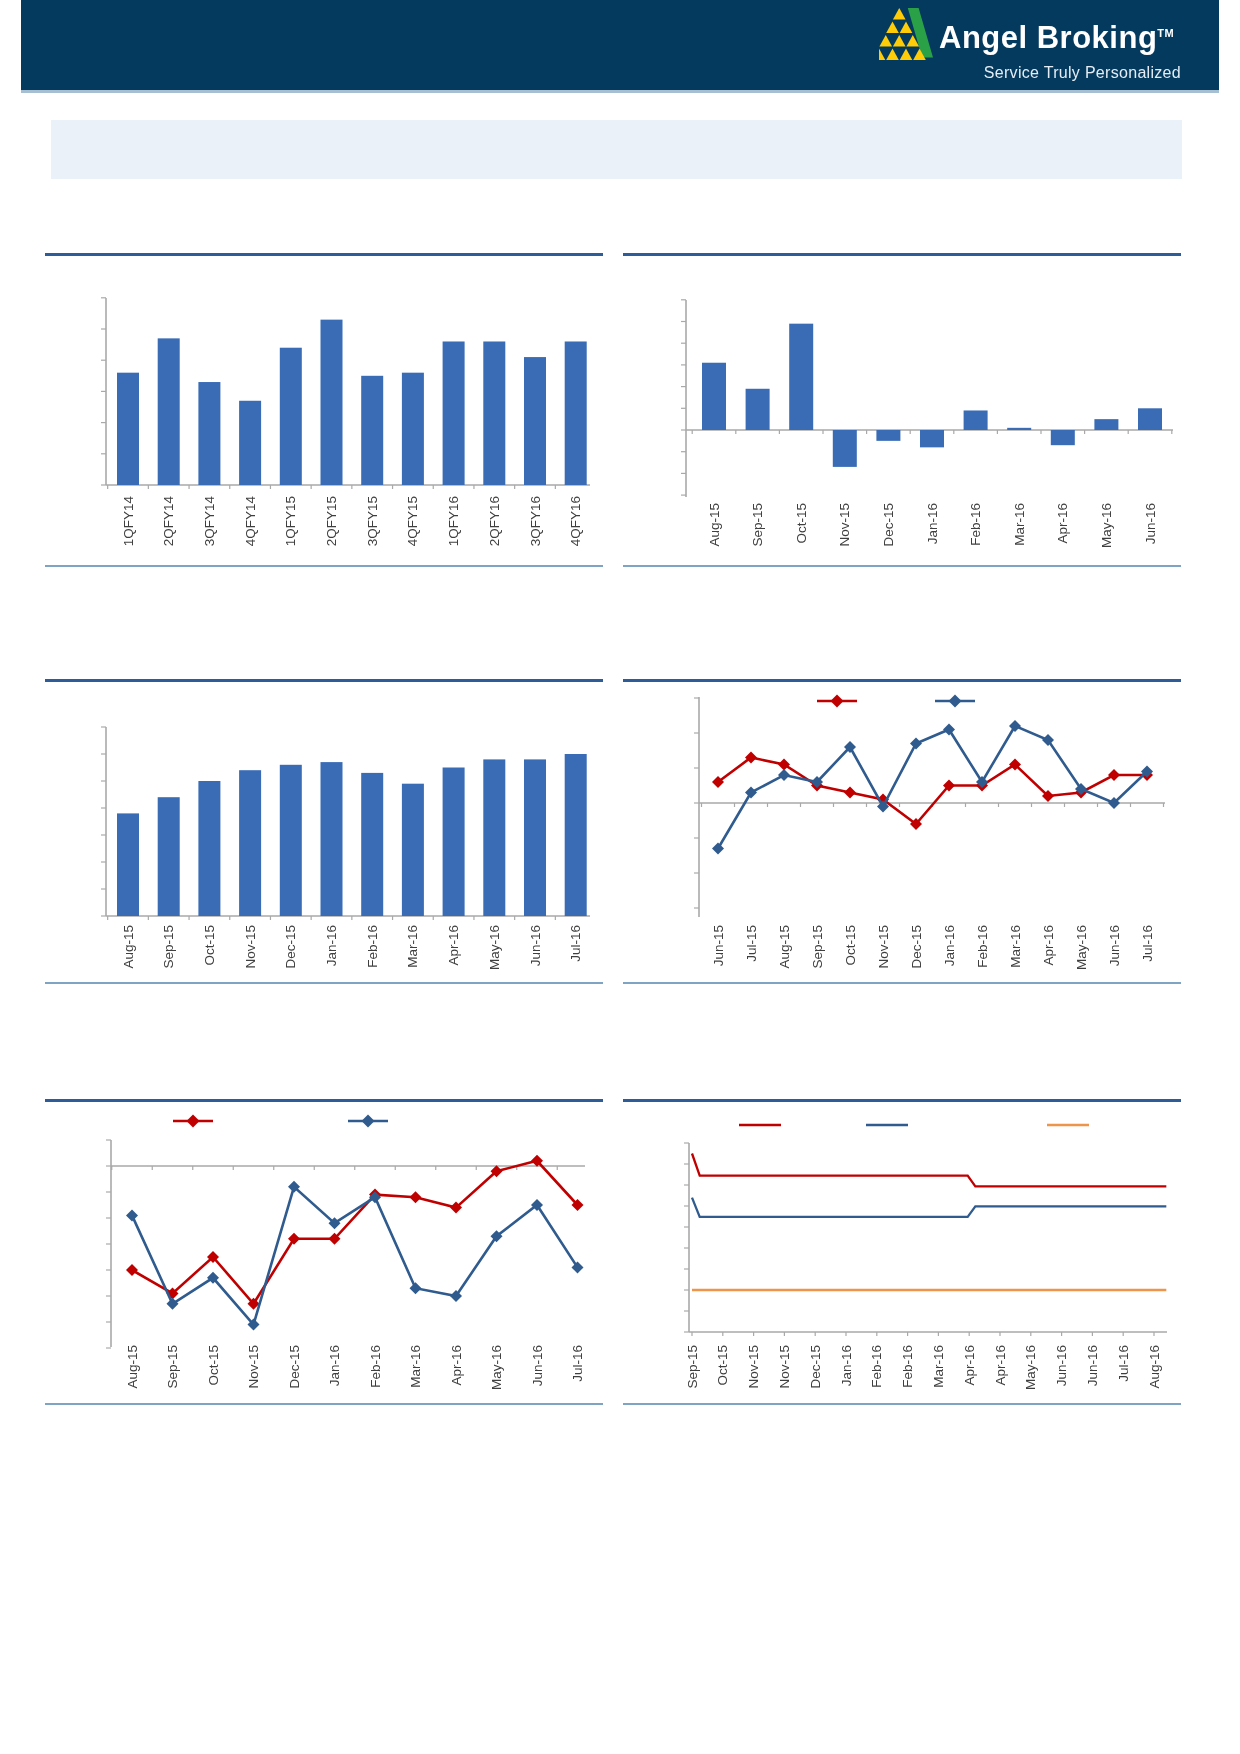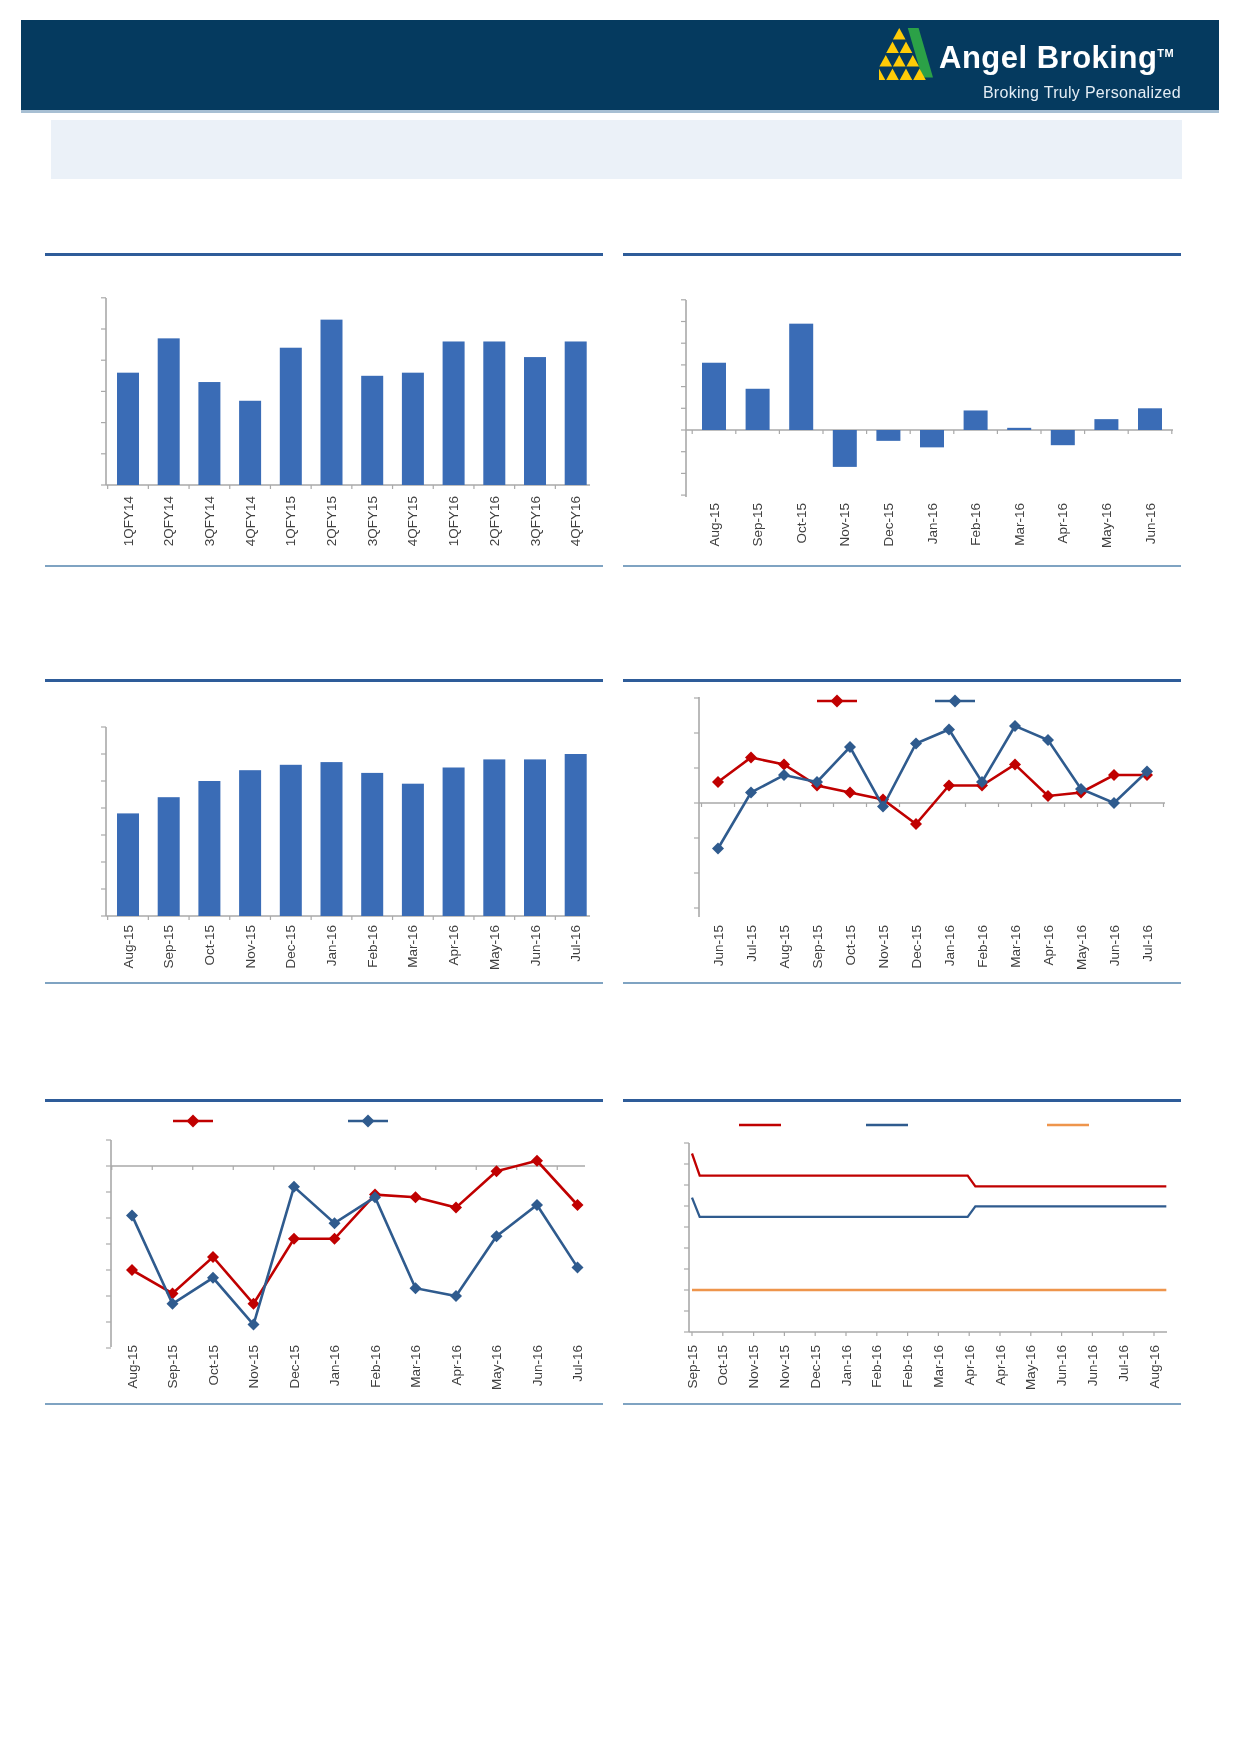--- a/index.html
+++ b/index.html
@@ -5,7 +5,7 @@
   html,body{margin:0;padding:0;background:#ffffff;}
   .page{position:relative;width:1240px;height:1754px;background:#ffffff;
         font-family:"Liberation Sans",sans-serif;overflow:hidden;}
-  .hdr{position:absolute;left:21px;top:20px;width:1198px;height:93px;
+  .hdr{position:absolute;left:21px;top:0;width:1198px;height:93px;
        background:#053A5F;border-bottom:3px solid #A7BFD3;box-sizing:border-box;}
   .logo-icon{position:absolute;left:858px;top:6px;width:54px;height:56px;}
   .brand{position:absolute;left:918px;top:20px;color:#ffffff;font-size:31px;

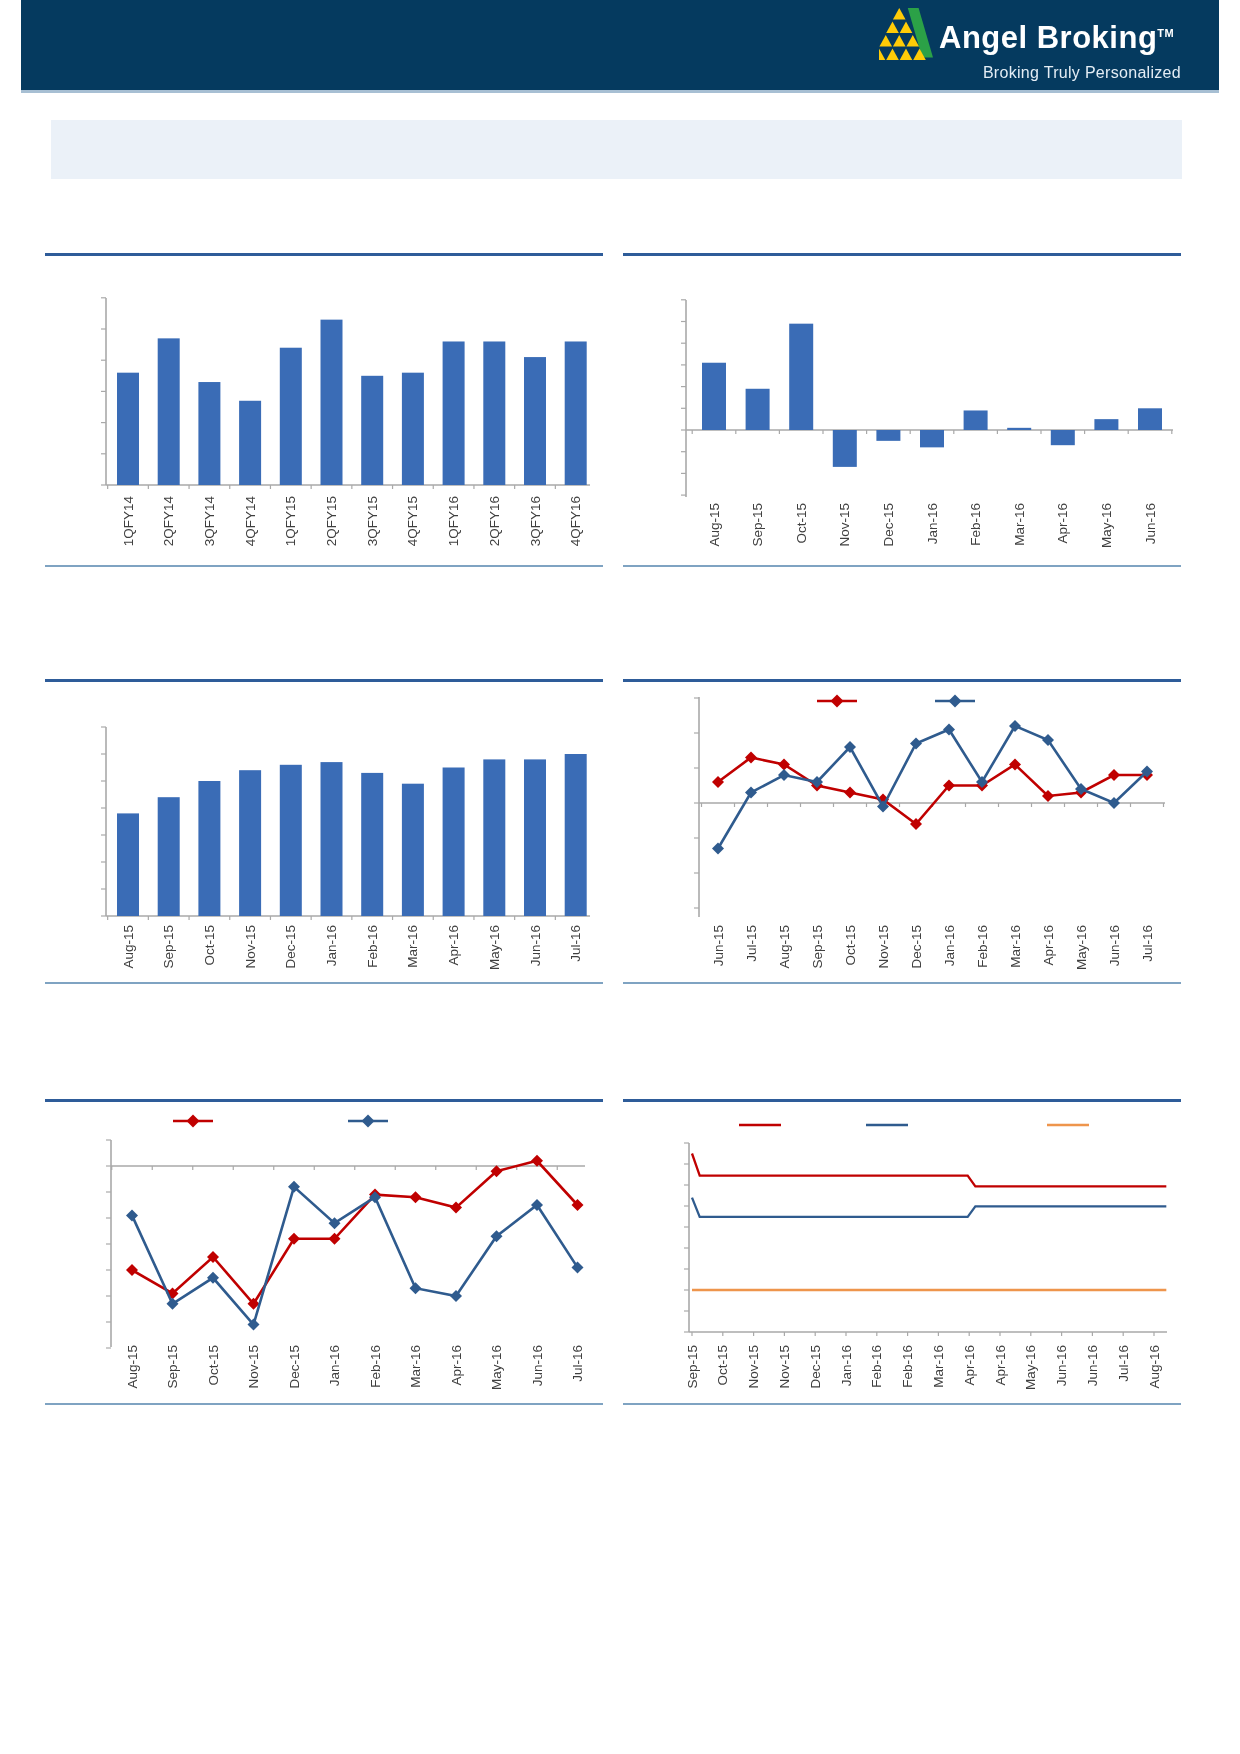--- a/index.html
+++ b/index.html
@@ -39,7 +39,7 @@
       <polygon points="45,46 52,59 38,59" fill="#FFCC07"></polygon>
     </svg>
     <div class="brand"><span>Angel Broking</span><sup>TM</sup></div>
-    <div class="tagline">Broking Truly Personalized</div>
+    <div class="tagline">Service Truly Personalized</div>
   </div>
 
   <div class="panel"></div>

